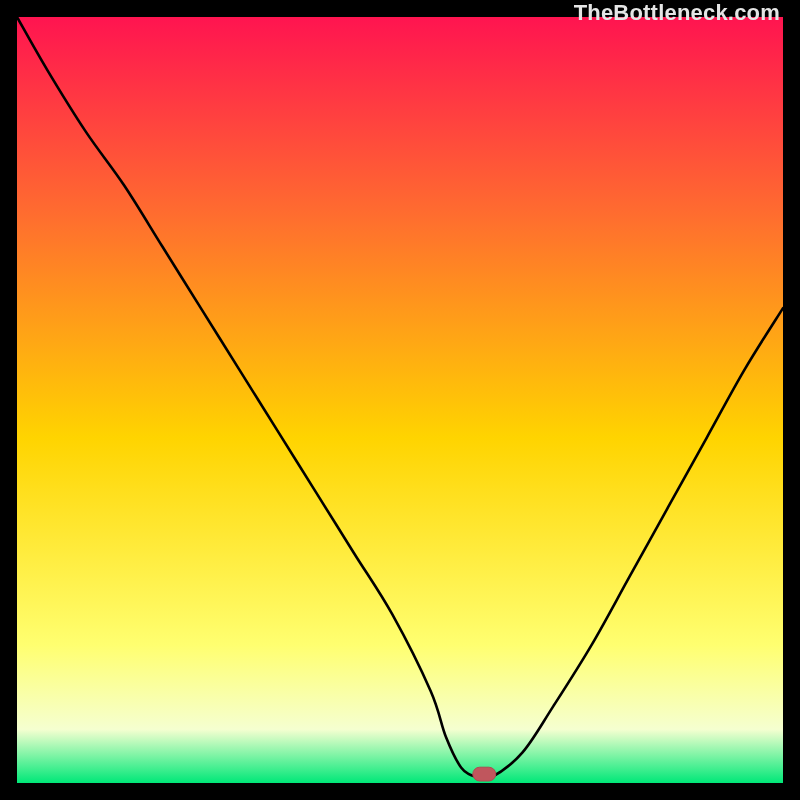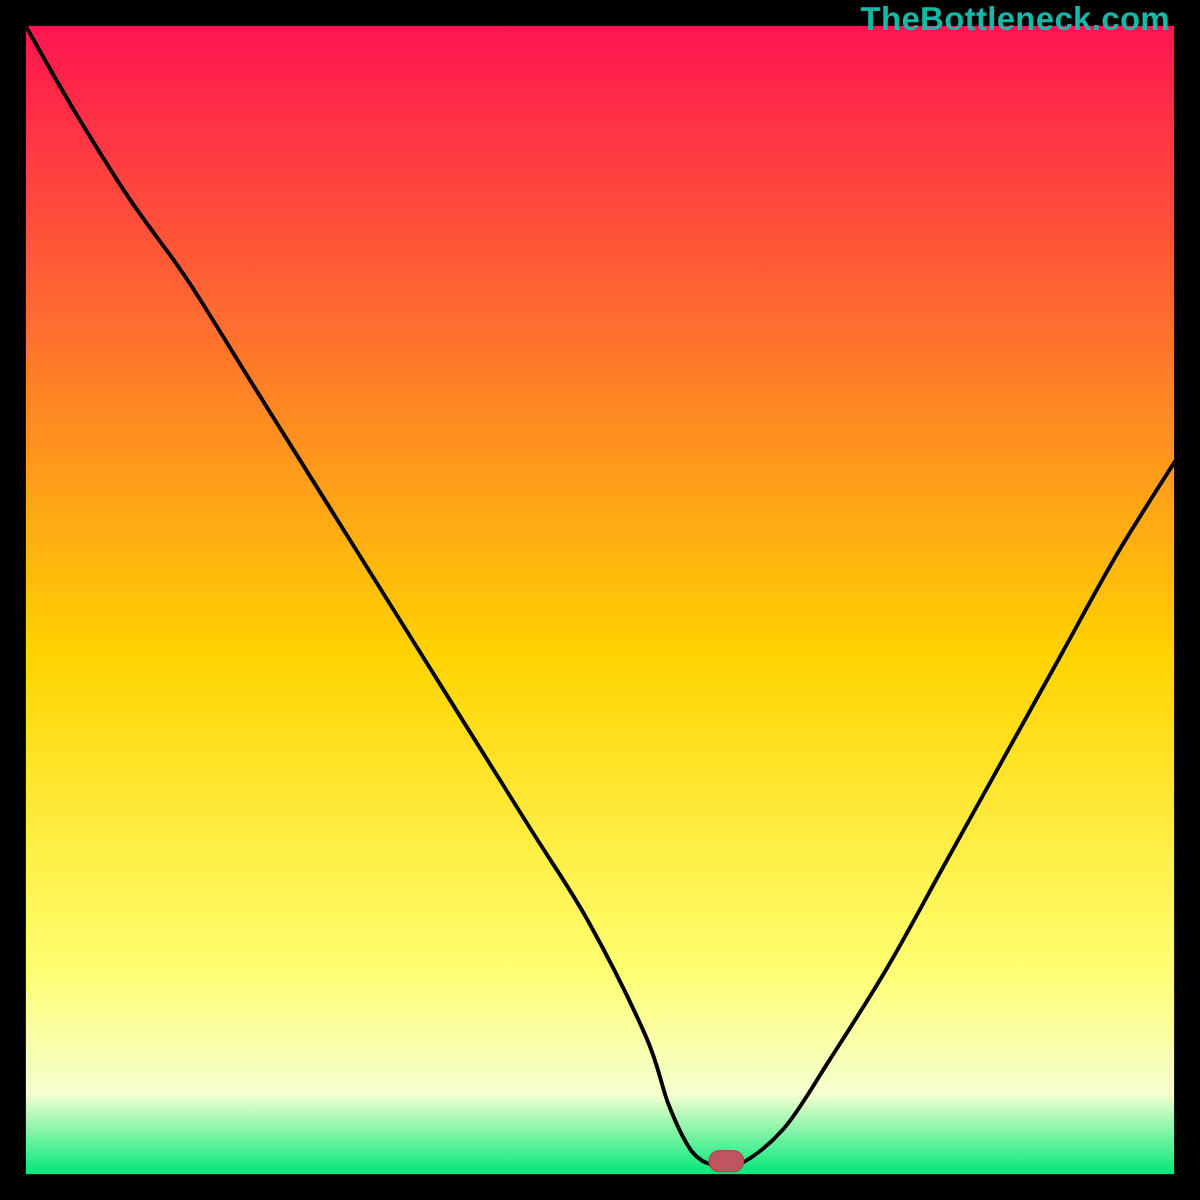--- a/index.html
+++ b/index.html
@@ -31,7 +31,7 @@
     font-family: Arial, Helvetica, sans-serif;
     font-size: 22px;
     font-weight: 600;
-    color: #14b8a6;
+    color: #e5e5e5;
     letter-spacing: 0.2px;
   }
   svg {

